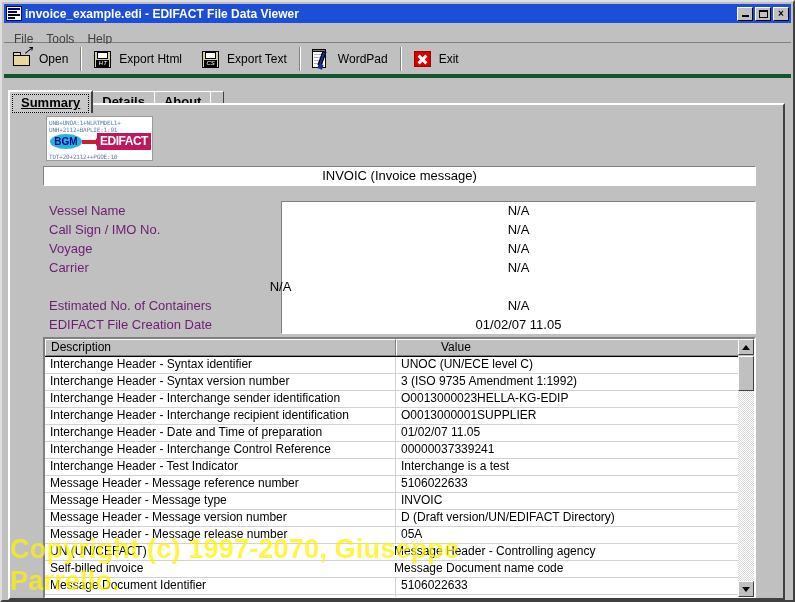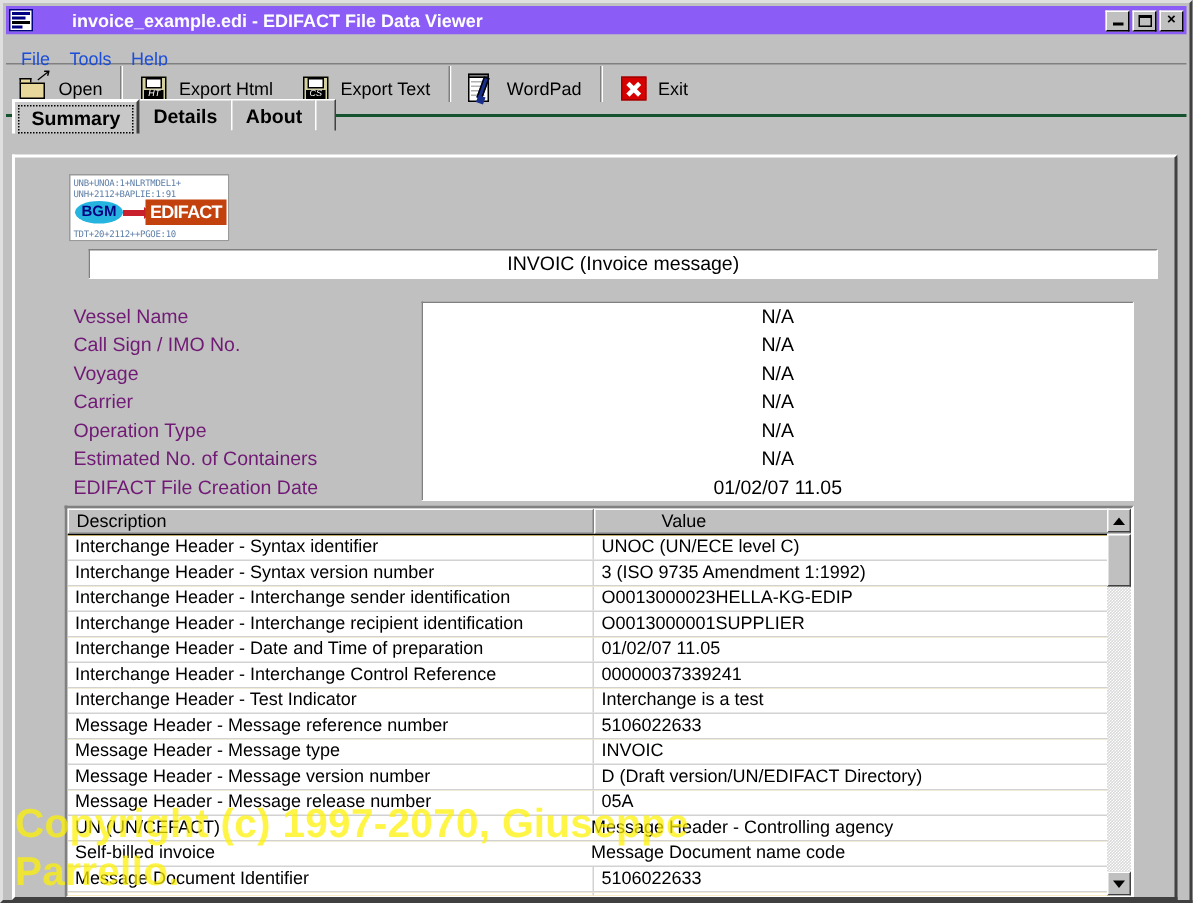--- a/index.html
+++ b/index.html
@@ -33,12 +33,11 @@
     position: absolute;
     left: 2px; top: 2px;
     width: 787px; height: 19px;
-    background: #8b5cf6;
+    background: #1d4ed8;
     display: flex;
     align-items: center;
     padding: 0 1px;
     box-sizing: border-box;
-    gap: 23px;
   }
   .title-icon {
     width: 16px; height: 15px;

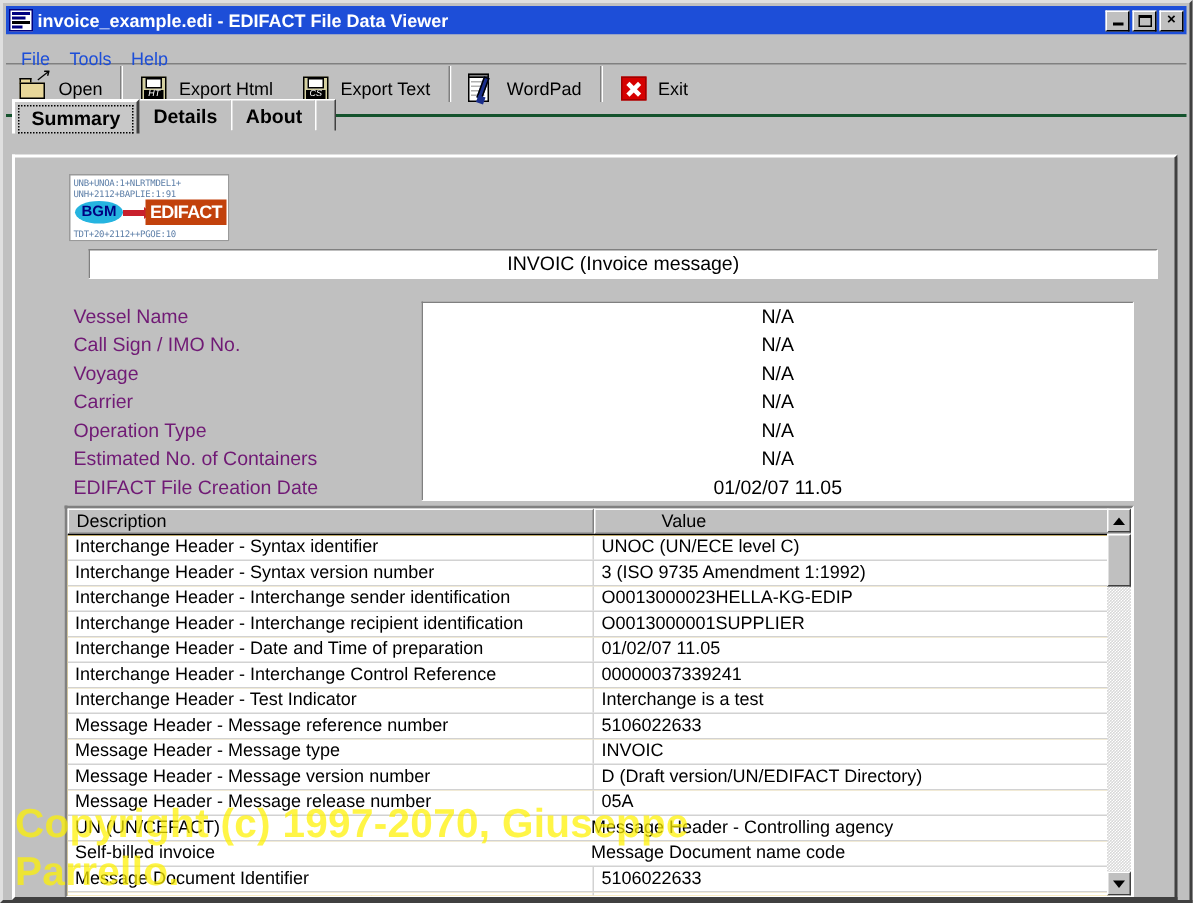--- a/index.html
+++ b/index.html
@@ -109,7 +109,7 @@
   }
   .menu-item {
     font-size: 12px;
-    color: #1d4ed8;
+    color: #404040;
     padding: 14px 9px 2px 4px;
     white-space: nowrap;
   }

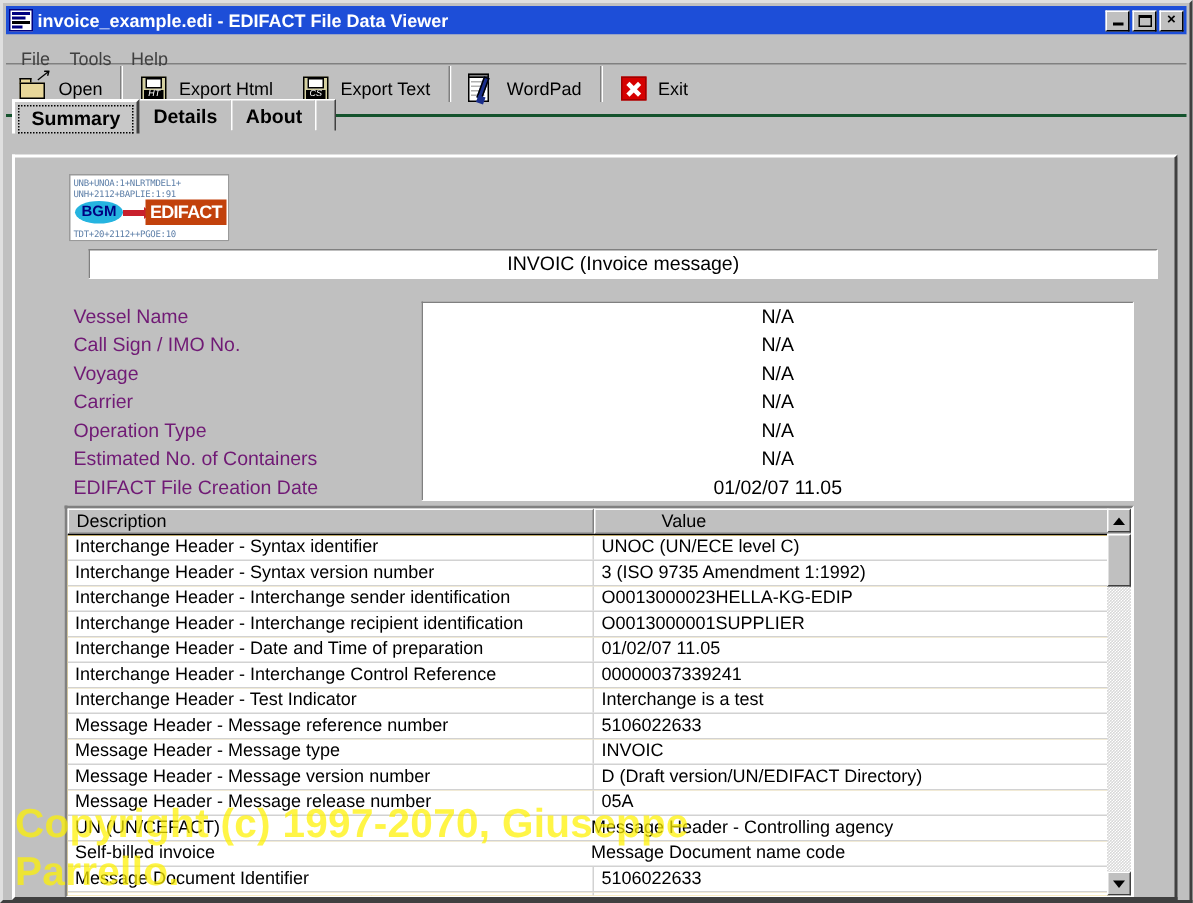--- a/index.html
+++ b/index.html
@@ -121,9 +121,10 @@
     left: 2px; top: 42px;
     width: 787px; height: 34px;
     background: #c0c0c0;
-    border-bottom: 2px solid #14532d;
+    border-bottom: 4px solid #14532d;
     box-sizing: border-box;
     display: flex;
+    align-items: center;
   }
   .tb-btn {
     display: flex;

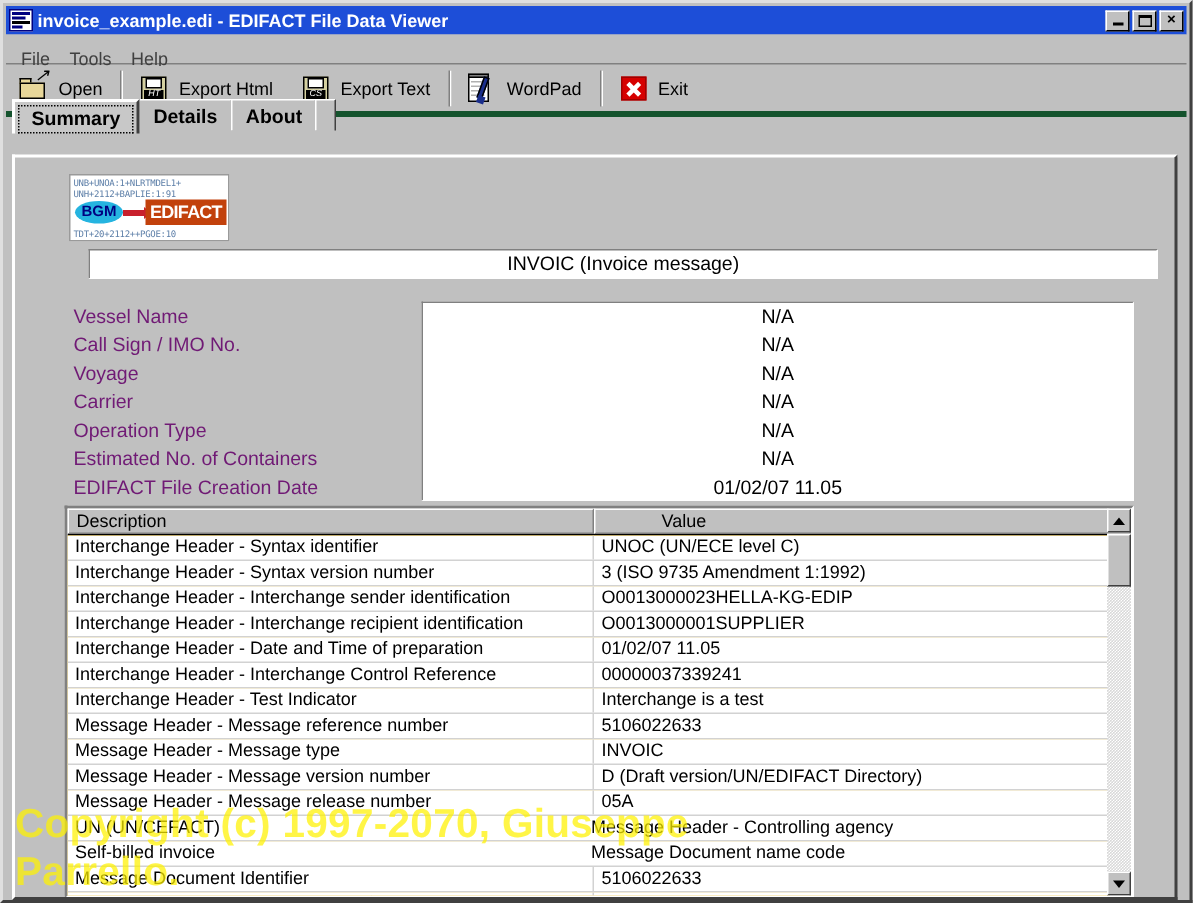--- a/index.html
+++ b/index.html
@@ -177,10 +177,11 @@
   
   .tabstrip {
     position: absolute;
-    left: 6px; top: 64px;
+    left: 6px; top: 88px;
     width: 777px; height: 22px;
     display: flex;
-    align-items: flex-start;
+    align-items: center;
+    text-decoration: underline;
   }
   .tab {
     height: 21px;

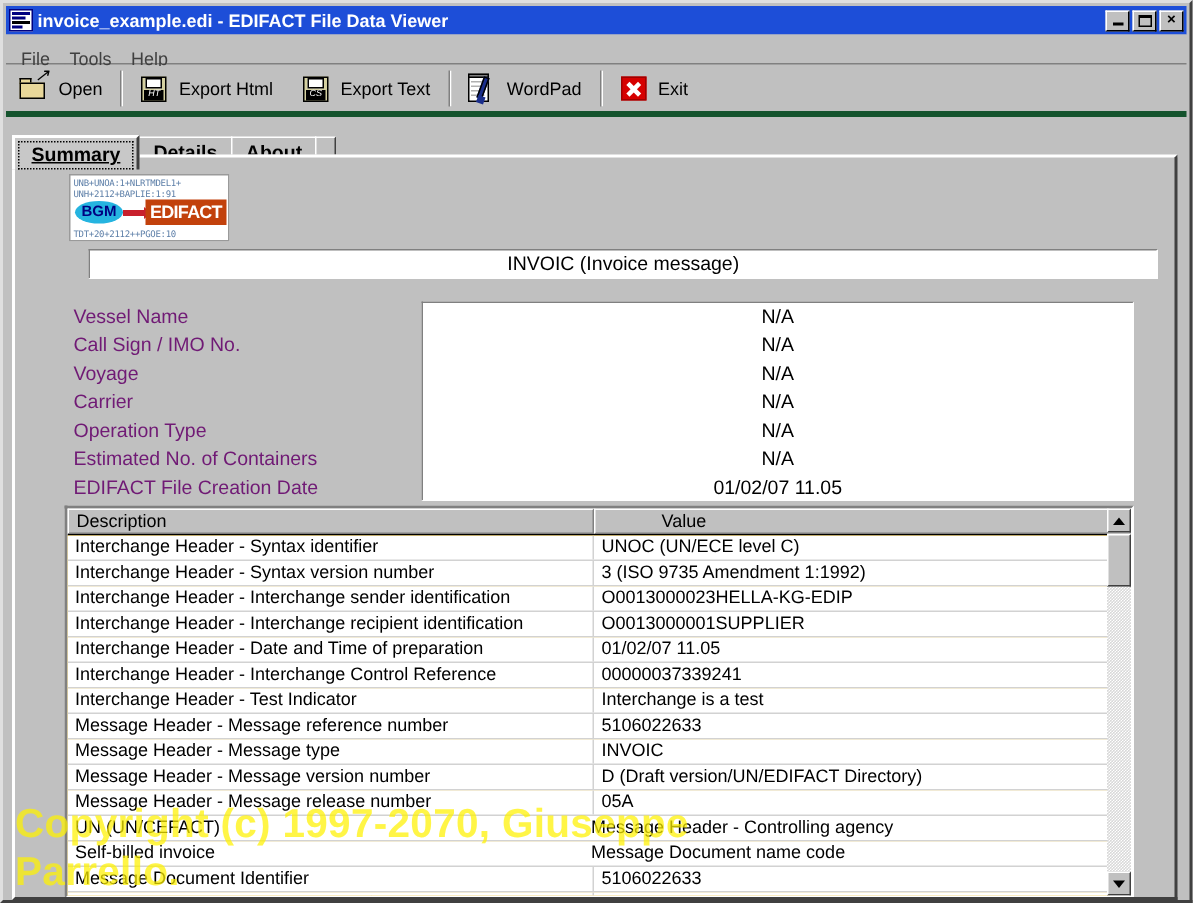--- a/index.html
+++ b/index.html
@@ -282,7 +282,7 @@
     position: absolute;
     left: 50px; top: 16px;
     width: 54px; height: 17px;
-    background: #c2410c;
+    background: #be185d;
     color: #ffffff;
     font-size: 12px;
     font-weight: bold;

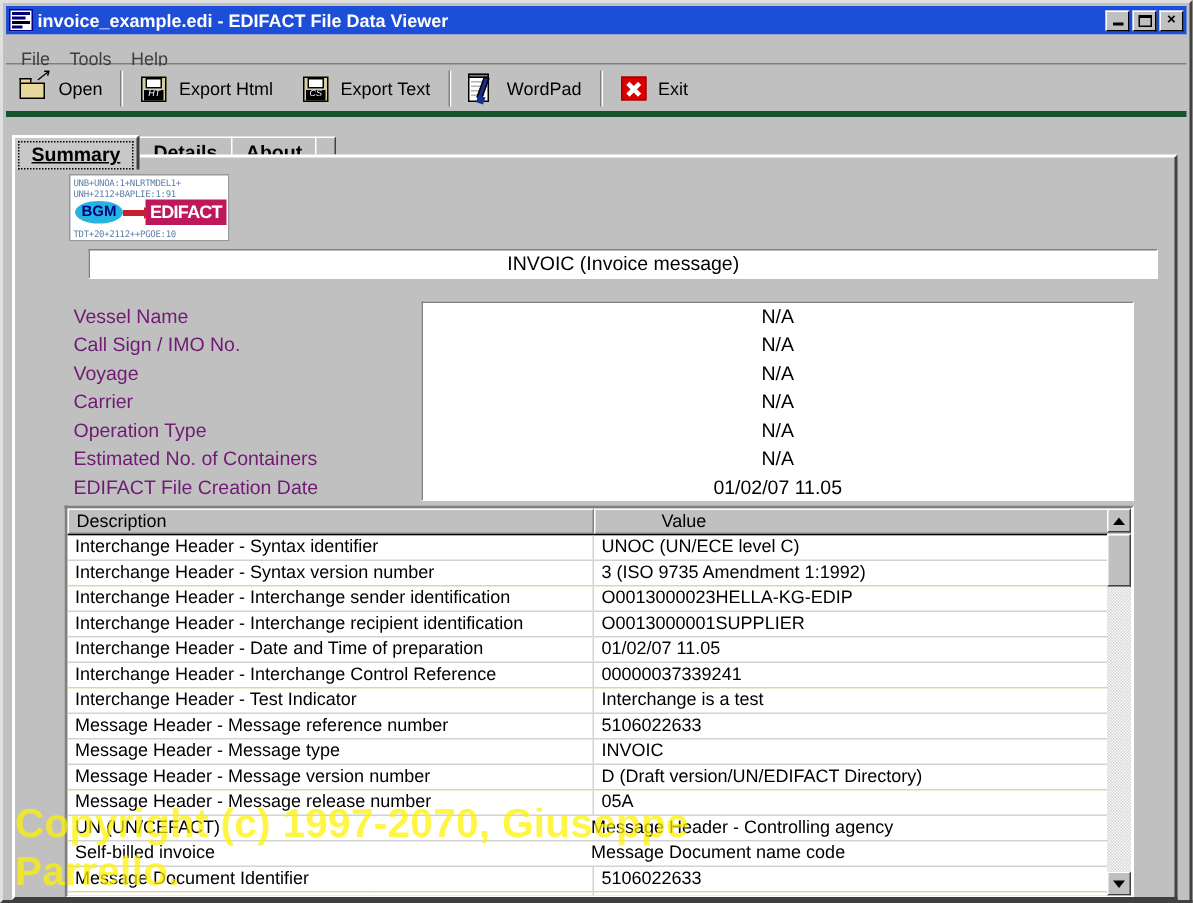--- a/index.html
+++ b/index.html
@@ -318,7 +318,6 @@
     font-size: 13px;
     line-height: 18px;
     color: #000;
-    margin-left: 16px;
   }
 
   

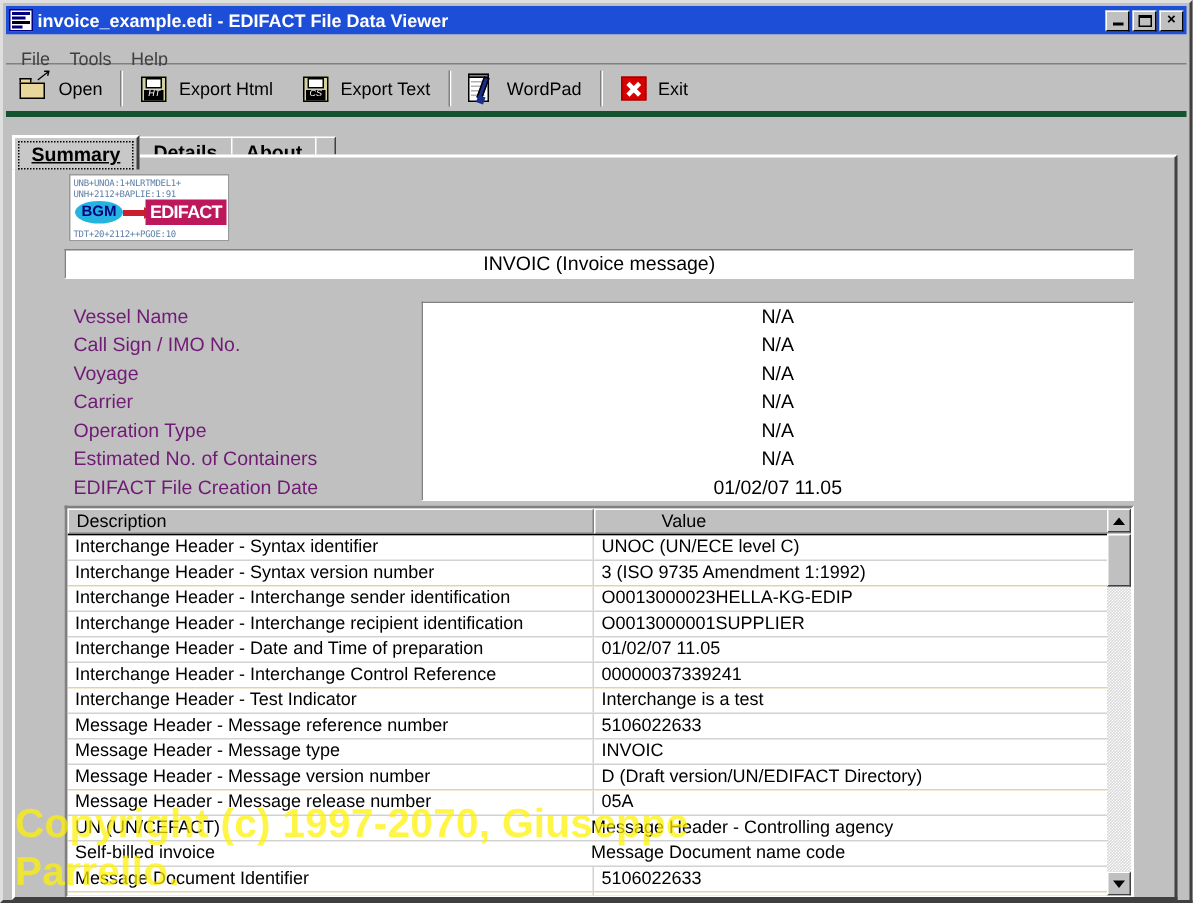--- a/index.html
+++ b/index.html
@@ -632,7 +632,6 @@
         <div class="field-value">N/A</div>
       </div>
       <div class="field-row">
-        <div class="field-label">Operation Type</div>
         <div class="field-value">N/A</div>
       </div>
       <div class="field-row">

